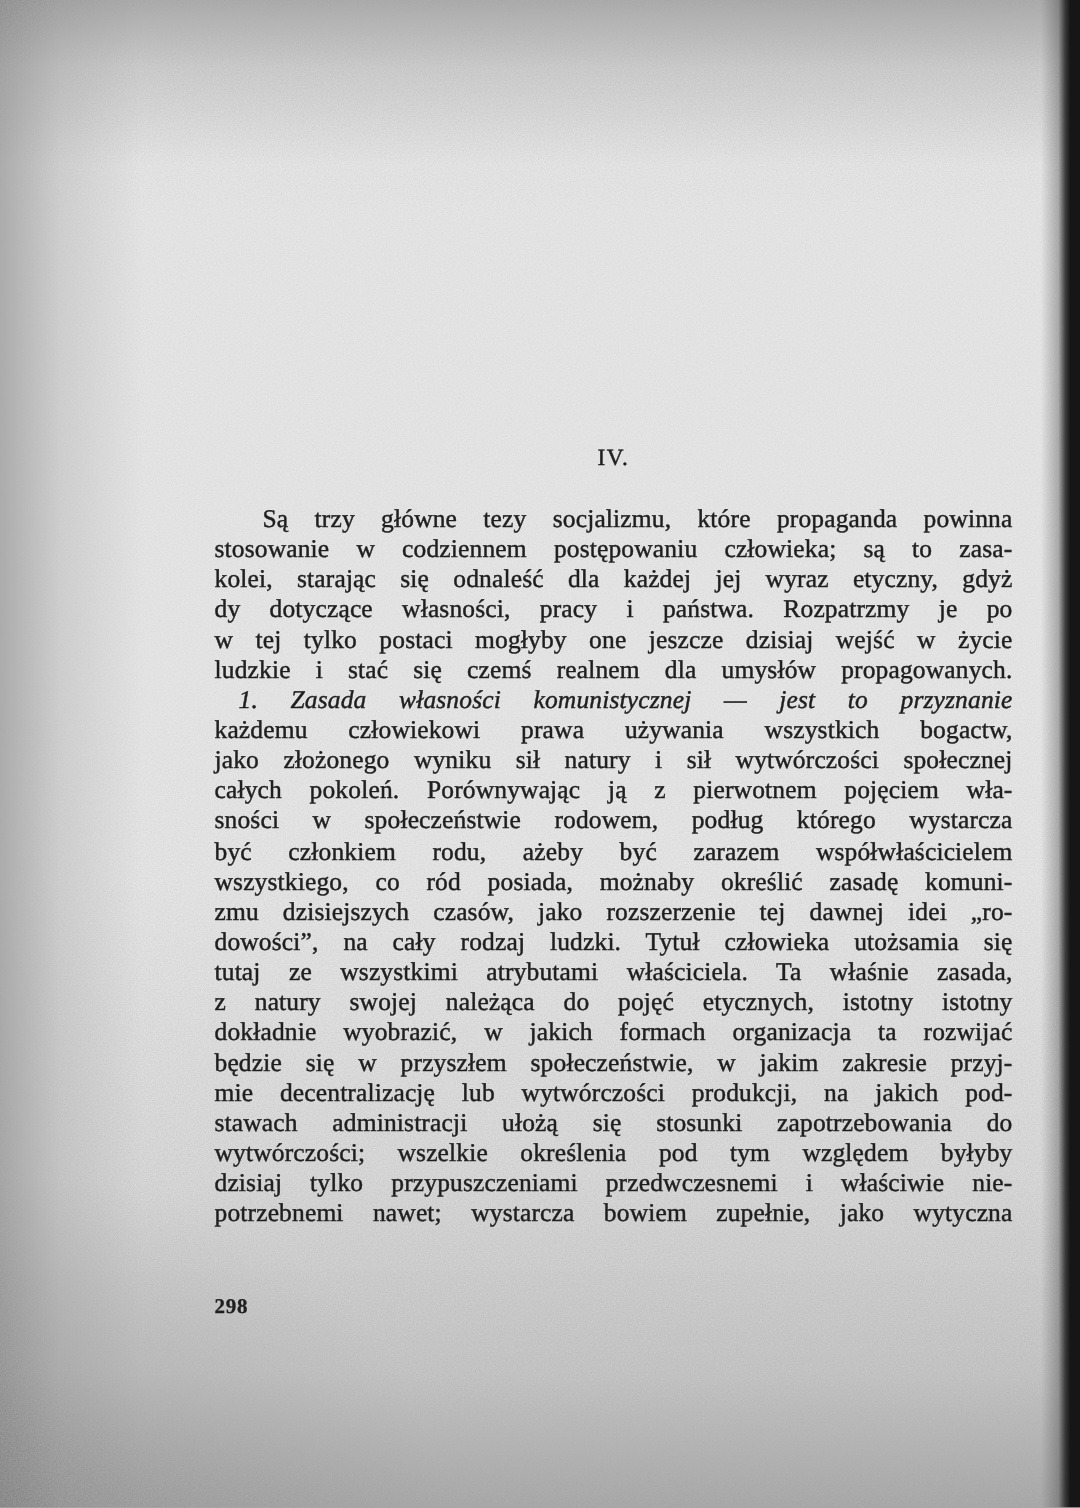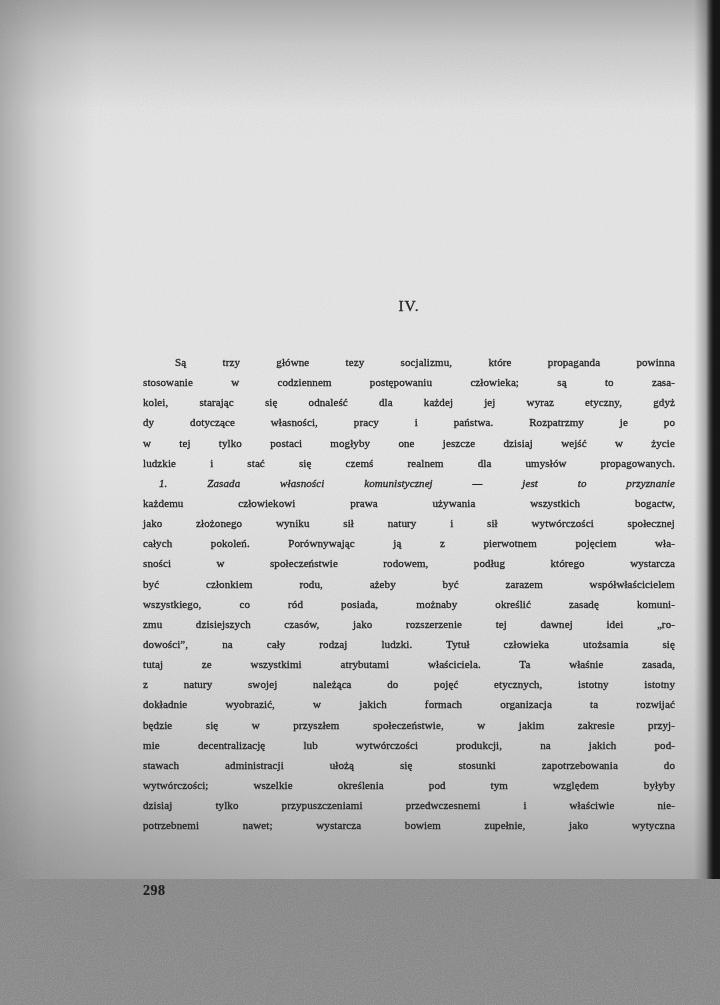--- a/index.html
+++ b/index.html
@@ -13,7 +13,7 @@
   .scan {
     position: relative;
     width: 720px;
-    height: 879px;
+    height: 1005px;
     background: var(--paper, #e4e4e4);
     font-family: "Liberation Serif", "DejaVu Serif", serif;
     color: var(--ink, #1f1f1f);

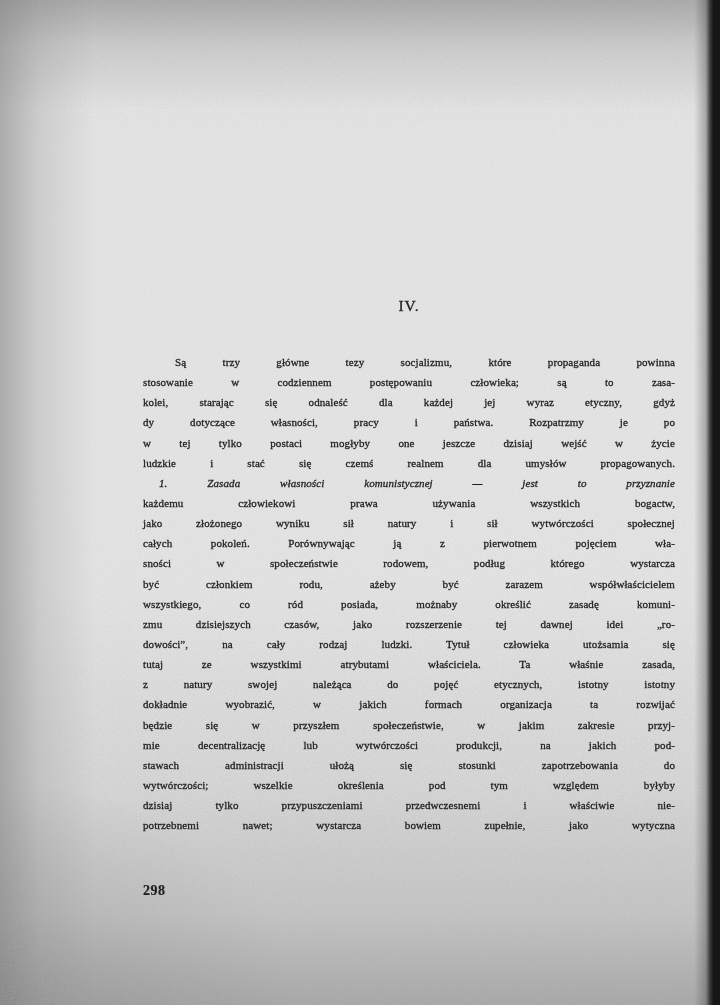--- a/index.html
+++ b/index.html
@@ -61,9 +61,9 @@
   .textblock {
     position: absolute;
     left: 143px;
-    top: 352px;
+    top: 336px;
     width: 532px;
-    font-size: 11px;
+    font-size: 17px;
     line-height: 20.15px;
     letter-spacing: 0.1px;
     -webkit-text-stroke: 0.3px currentColor;

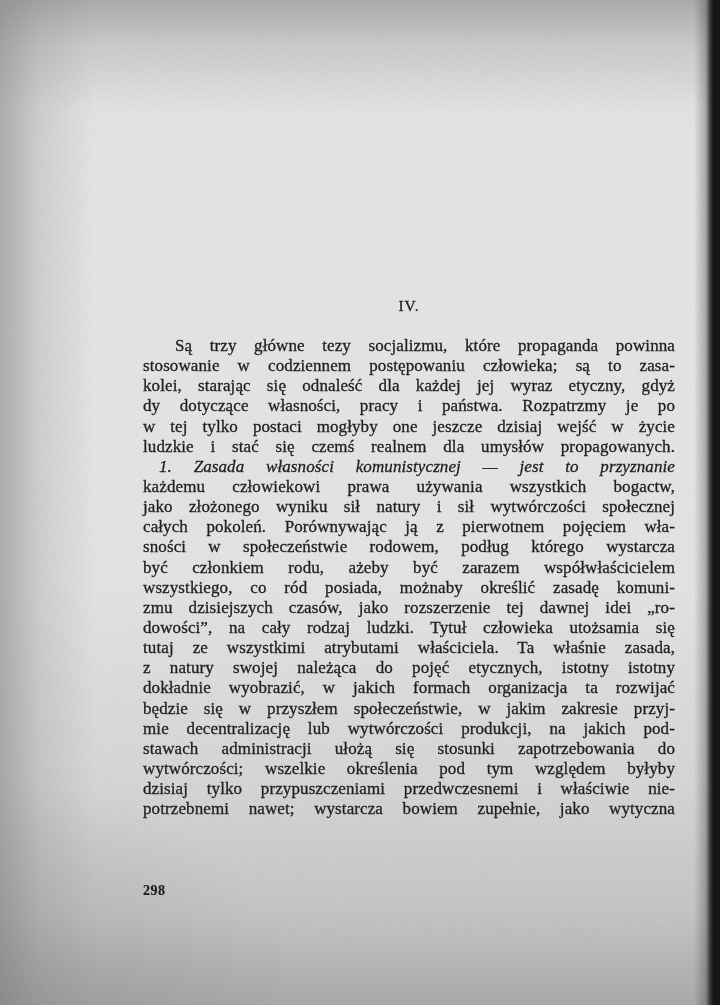--- a/index.html
+++ b/index.html
@@ -80,7 +80,7 @@
   .pagenum {
     position: absolute;
     left: 143px;
-    top: 883px;
+    top: 864px;
     font-size: 14px;
     font-weight: bold;
     letter-spacing: 0.5px;

